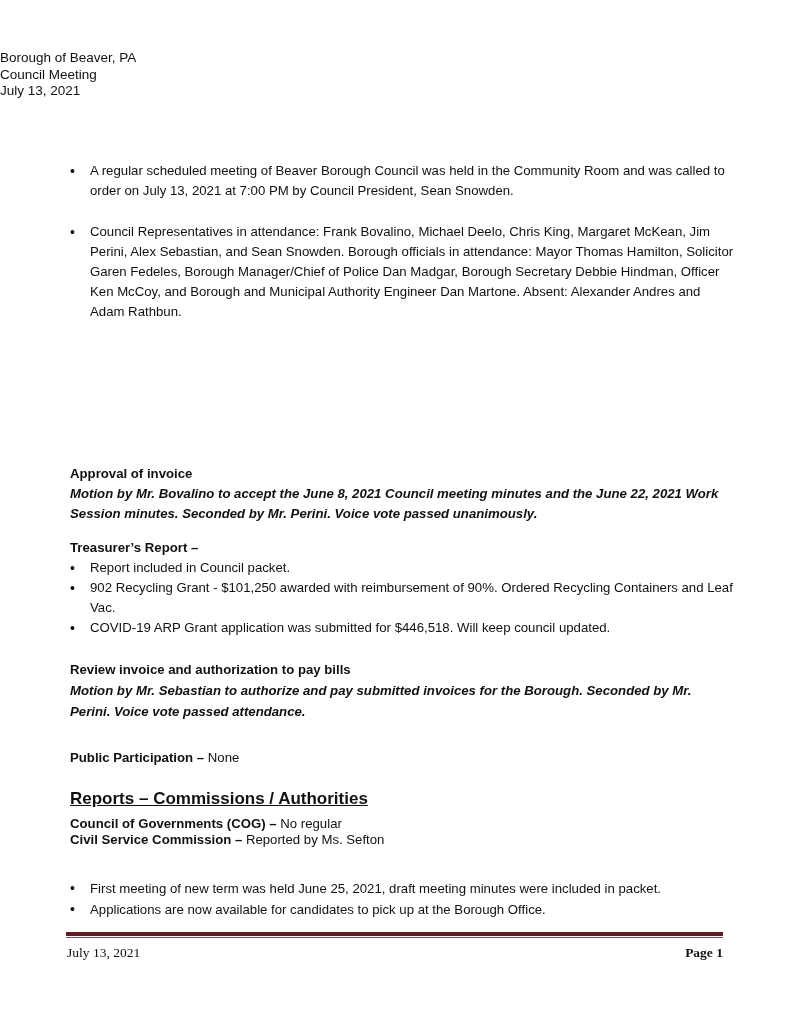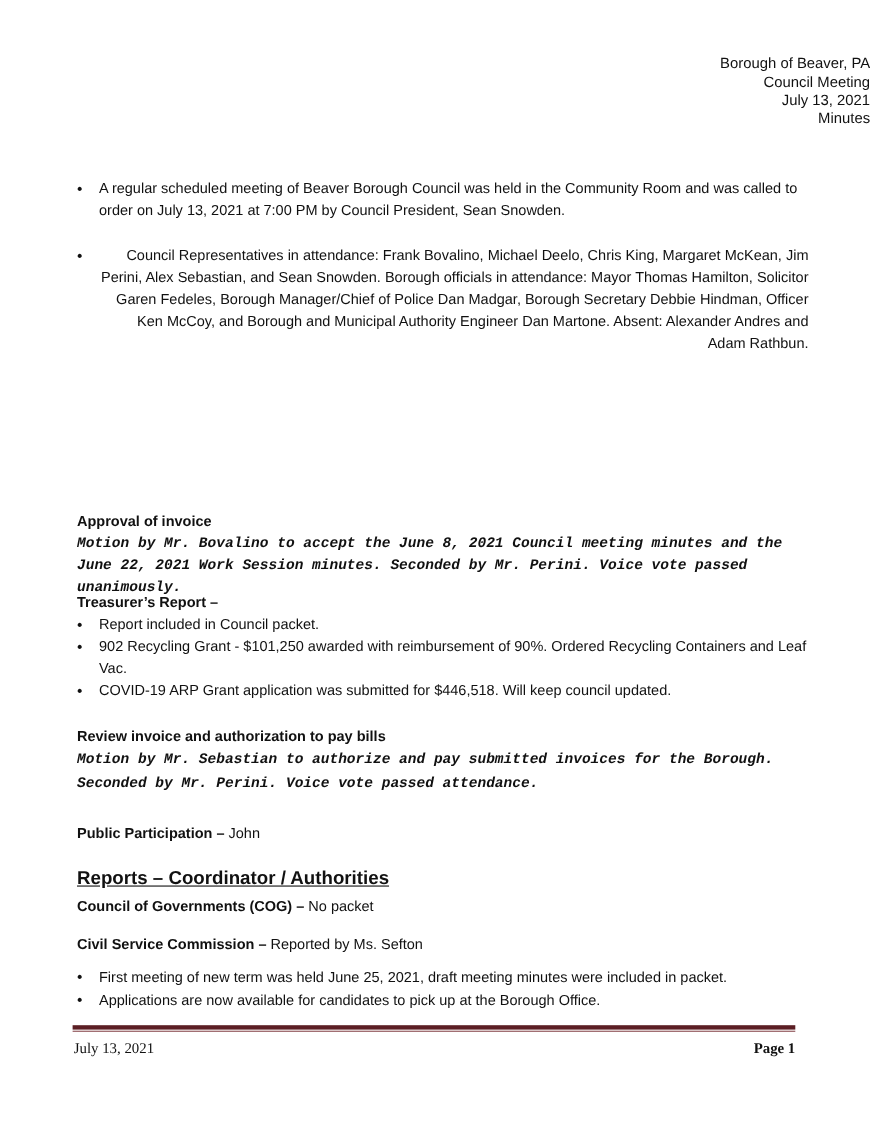--- a/index.html
+++ b/index.html
@@ -9,7 +9,7 @@
       font-size: 13.2px; line-height: 20px;
     }
     .page { position: absolute; left: 0; top: 0; width: 791px; height: 1024px; }
-    .title-block { position: absolute; top: 50px; left: 0; width: 791px; text-align: right; font-size: 13.5px; line-height: 16.5px; }
+    .title-block { position: absolute; top: 50px; left: 0; width: 791px; text-align: left; font-size: 13.5px; line-height: 16.5px; }
     .title-block div { margin: 0; }
     .bullets { position: absolute; left: 70px; width: 665px; margin: 0; padding: 0; list-style: none; }
     .bullets li { position: relative; padding-left: 20px; }

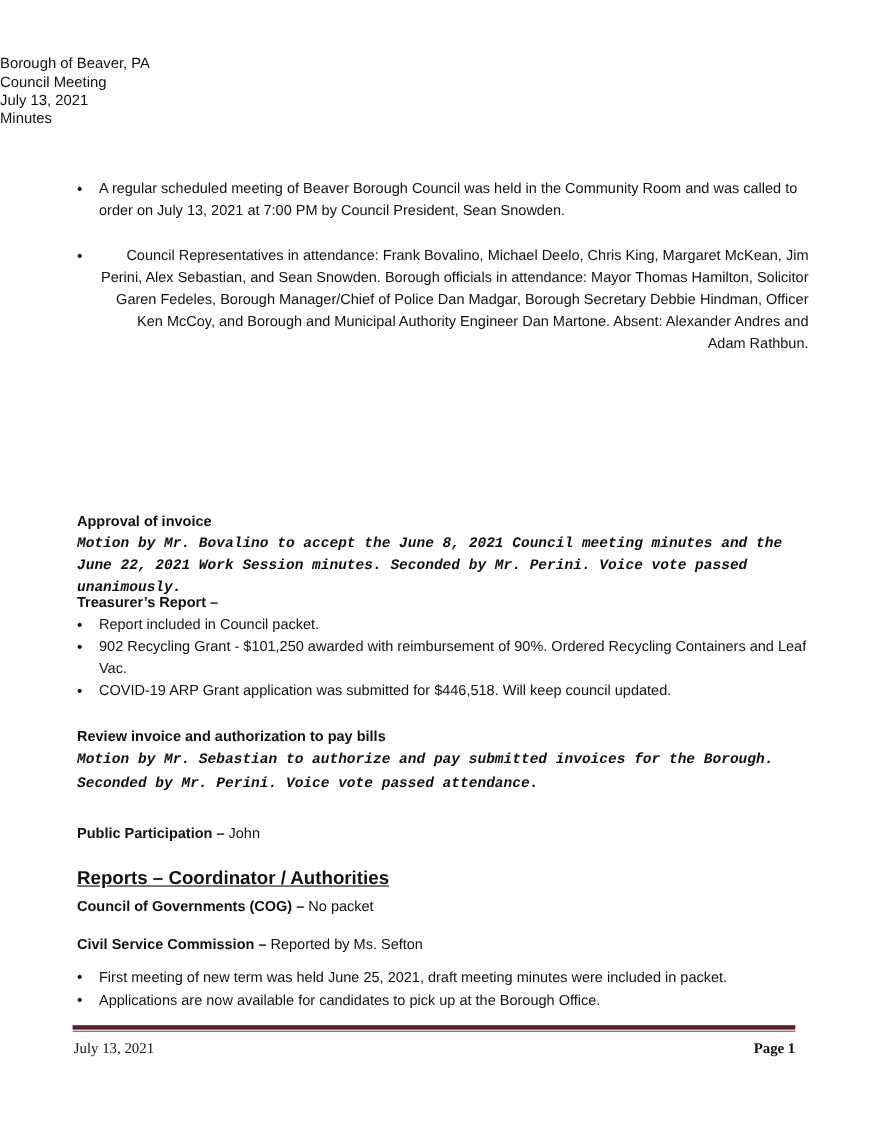--- a/index.html
+++ b/index.html
@@ -32,7 +32,6 @@
     <div>Borough of Beaver, PA</div>
     <div>Council Meeting</div>
     <div>July 13, 2021</div>
-    <div>Minutes</div>
   </div>
 
   <ul class="bullets" style="top:161px;">

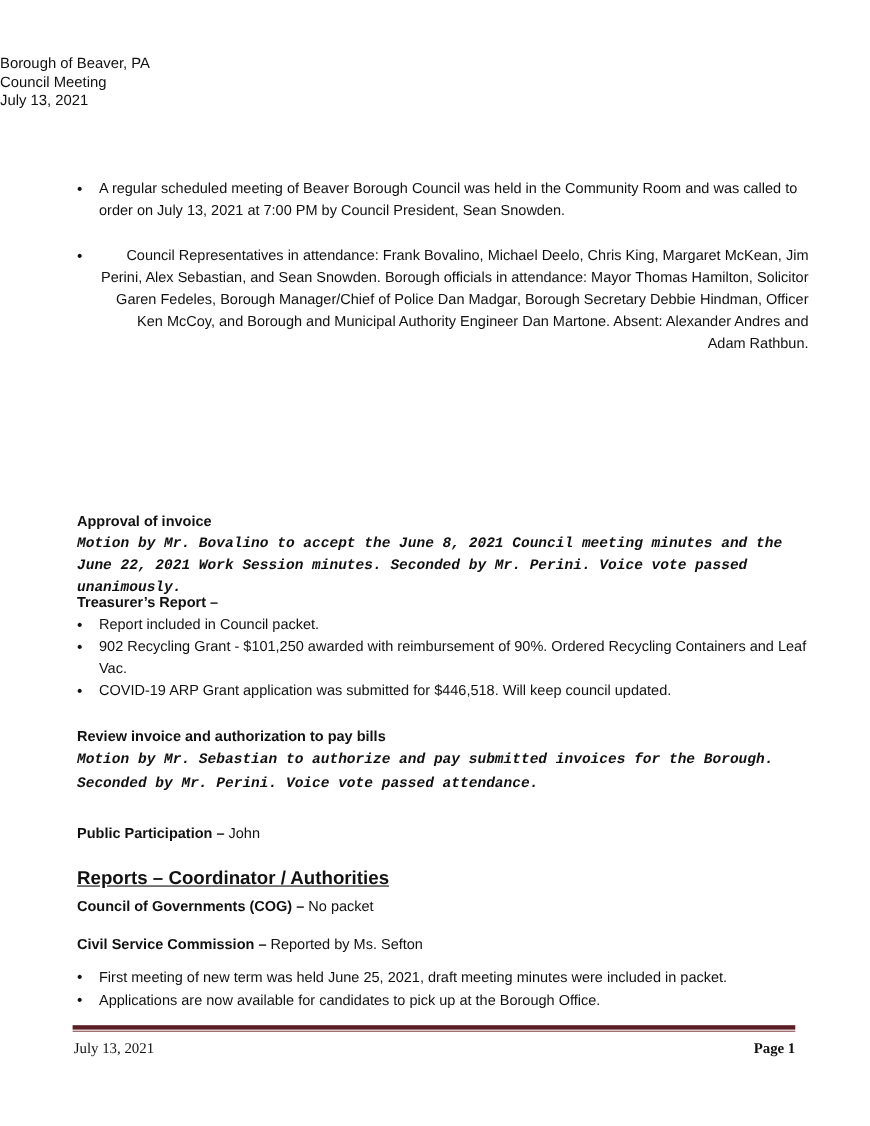--- a/index.html
+++ b/index.html
@@ -37,7 +37,7 @@
   <ul class="bullets" style="top:161px;">
     <li>A regular scheduled meeting of Beaver Borough Council was held in the Community Room and was called to order on July 13, 2021 at 7:00 PM by Council President, Sean Snowden.</li>
   </ul>
-  <ul class="bullets" style="top:222px;text-align:right;">
+  <ul class="bullets" style="top:222px;">
     <li>Council Representatives in attendance:  Frank Bovalino, Michael Deelo, Chris King, Margaret McKean, Jim Perini, Alex Sebastian, and Sean Snowden.  Borough officials in attendance:  Mayor Thomas Hamilton, Solicitor Garen Fedeles, Borough Manager/Chief of Police Dan Madgar, Borough Secretary Debbie Hindman, Officer Ken McCoy, and Borough and Municipal Authority Engineer Dan Martone. Absent: Alexander Andres and Adam Rathbun.</li>
   </ul>
 

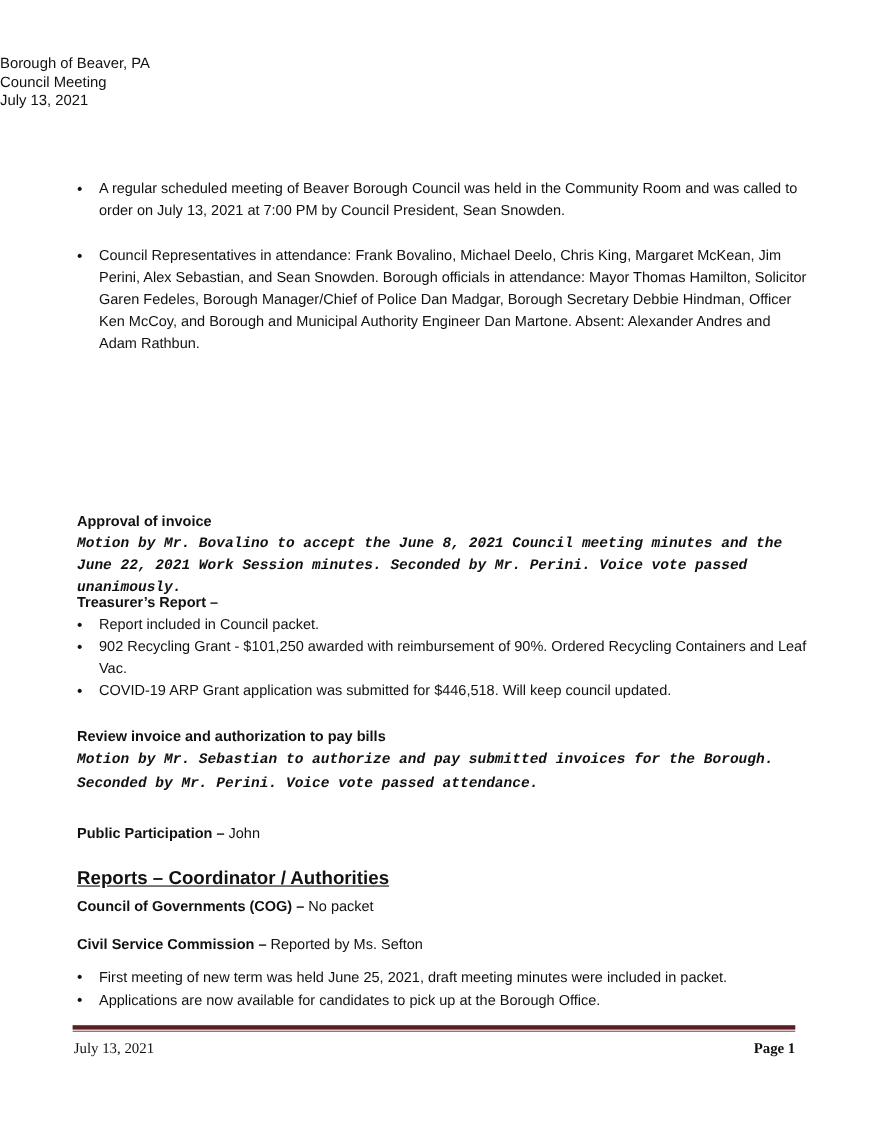--- a/index.html
+++ b/index.html
@@ -16,7 +16,7 @@
     .bullets li::before { content: "\2022"; position: absolute; left: 0; top: 0; font-size: 14px; }
     .section { position: absolute; left: 70px; width: 665px; }
     .hdr { font-weight: bold; }
-    .motion { font-weight: bold; font-style: italic; font-family: Liberation Mono, monospace; }
+    .motion { font-weight: bold; font-style: italic; }
     .big-hdr { font-size: 17px; font-weight: bold; text-decoration: underline; line-height: 22px; }
     .footer-rule { position: absolute; left: 66px; width: 657px; top: 932px; height: 4px; background: #5b1e24; }
     .footer-rule-thin { position: absolute; left: 66px; width: 657px; top: 937px; height: 1px; background: #8a4d52; }

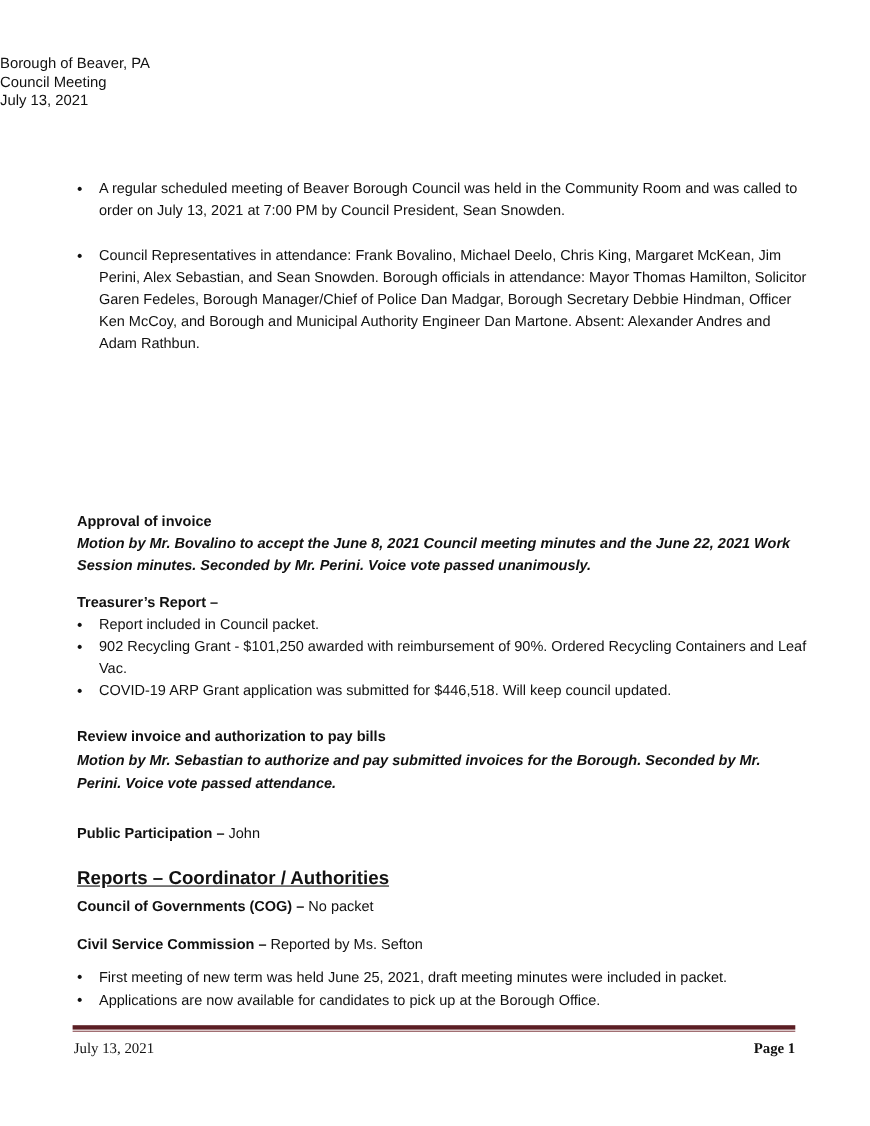--- a/index.html
+++ b/index.html
@@ -61,7 +61,7 @@
   </div>
 
   <div class="section" style="top:748px;">
-    <span class="hdr">Public Participation –</span><span> John</span>
+    <span class="hdr">Public Participation –</span><span> None</span>
   </div>
 
   <div class="section" style="top:788px;">

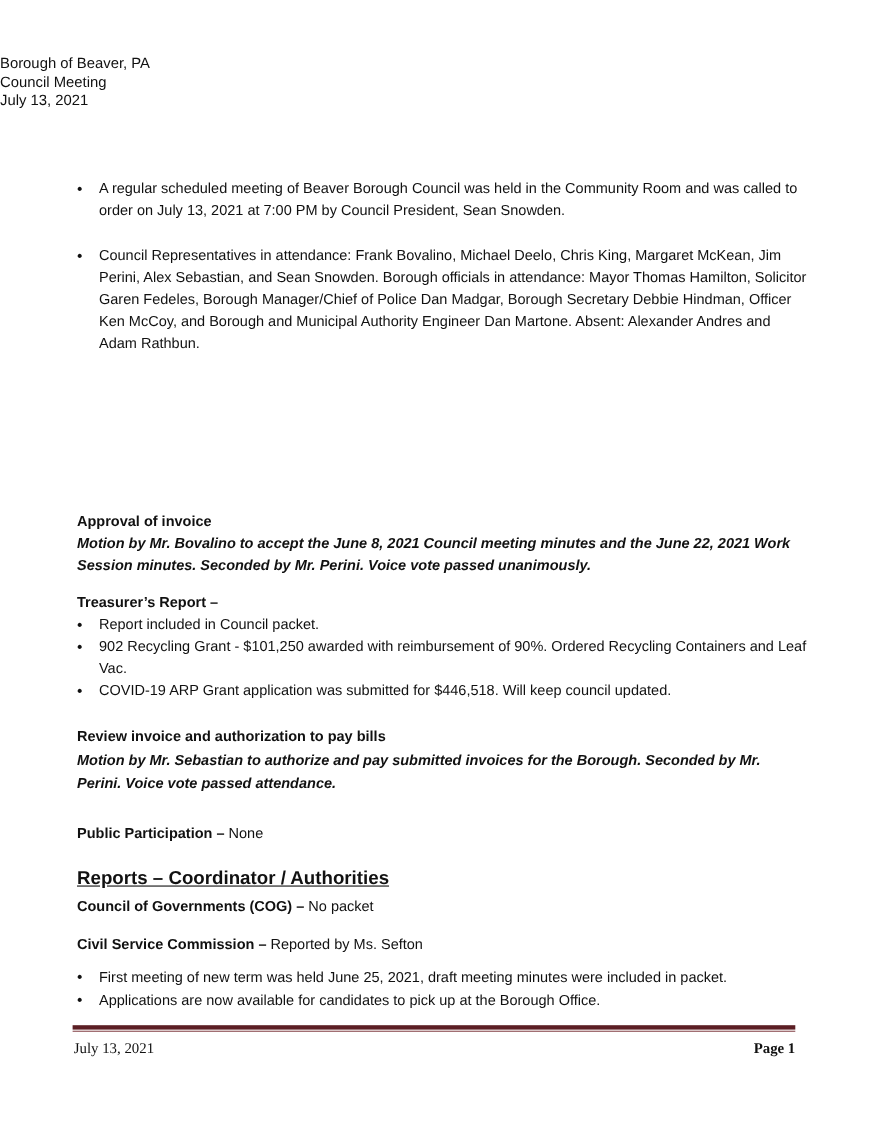--- a/index.html
+++ b/index.html
@@ -65,7 +65,7 @@
   </div>
 
   <div class="section" style="top:788px;">
-    <div class="big-hdr">Reports – Coordinator / Authorities</div>
+    <div class="big-hdr">Reports – Commissions / Authorities</div>
   </div>
   <div class="section" style="top:814px;">
     <span class="hdr">Council of Governments (COG) –</span><span> No packet</span>

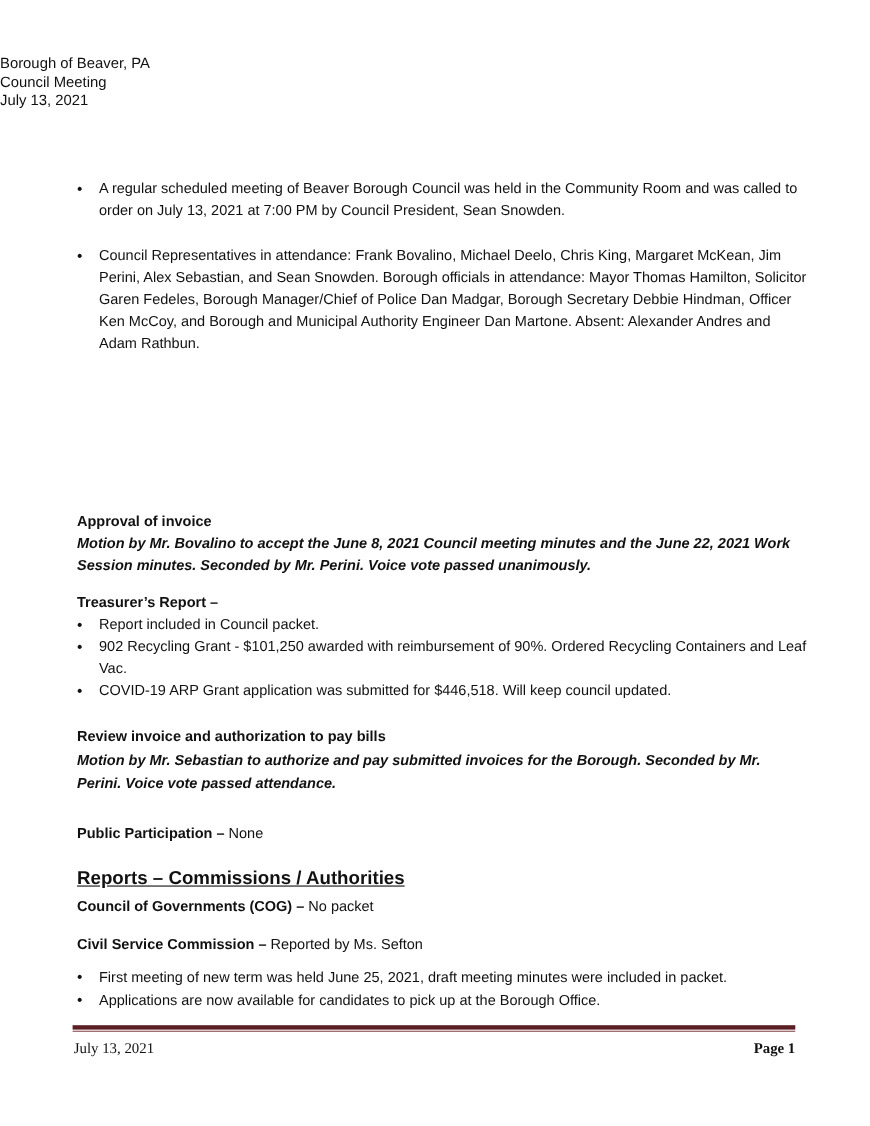--- a/index.html
+++ b/index.html
@@ -68,7 +68,7 @@
     <div class="big-hdr">Reports – Commissions / Authorities</div>
   </div>
   <div class="section" style="top:814px;">
-    <span class="hdr">Council of Governments (COG) –</span><span> No packet</span>
+    <span class="hdr">Council of Governments (COG) –</span><span> No regular</span>
   </div>
   <div class="section" style="top:849px;">
     <span class="hdr">Civil Service Commission –</span><span> Reported by Ms. Sefton</span>

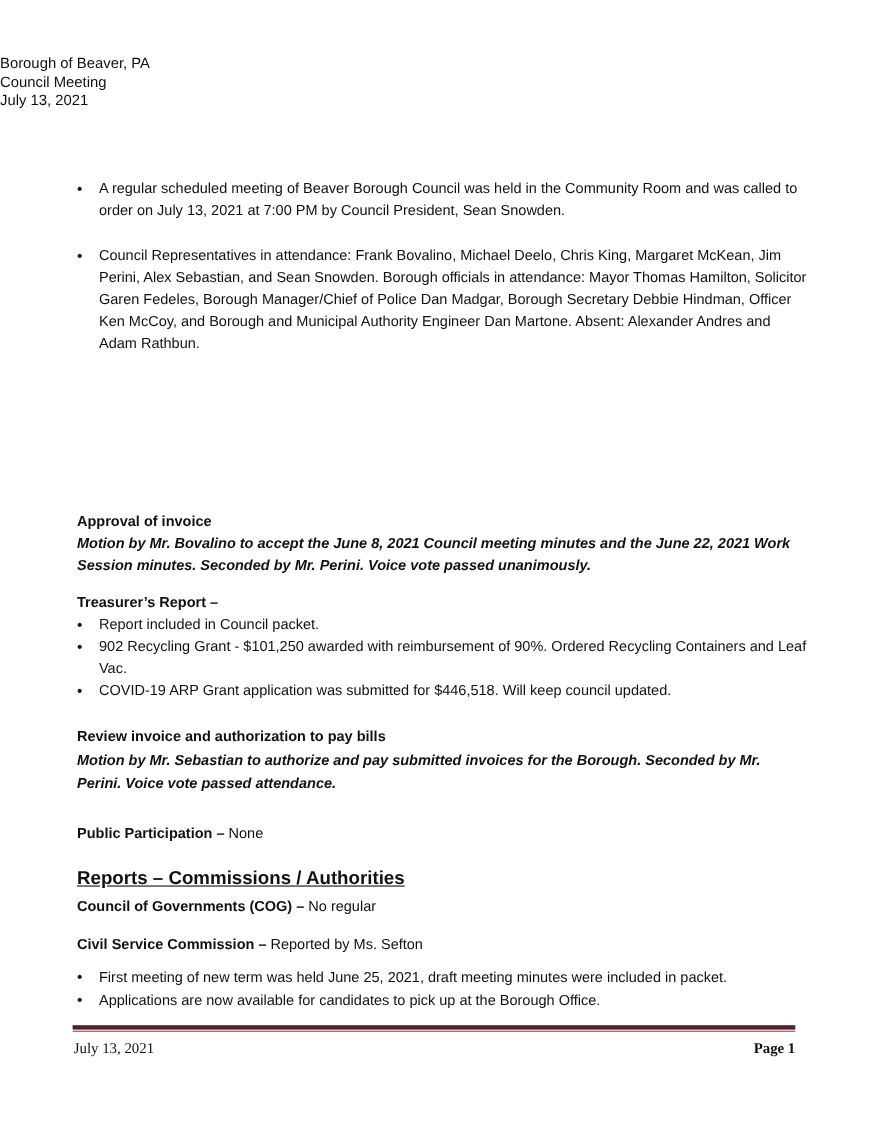--- a/index.html
+++ b/index.html
@@ -70,7 +70,7 @@
   <div class="section" style="top:814px;">
     <span class="hdr">Council of Governments (COG) –</span><span> No regular</span>
   </div>
-  <div class="section" style="top:849px;">
+  <div class="section" style="top:830px;">
     <span class="hdr">Civil Service Commission –</span><span> Reported by Ms. Sefton</span>
   </div>
   <ul class="bullets" style="top:878px; line-height:21px;">

